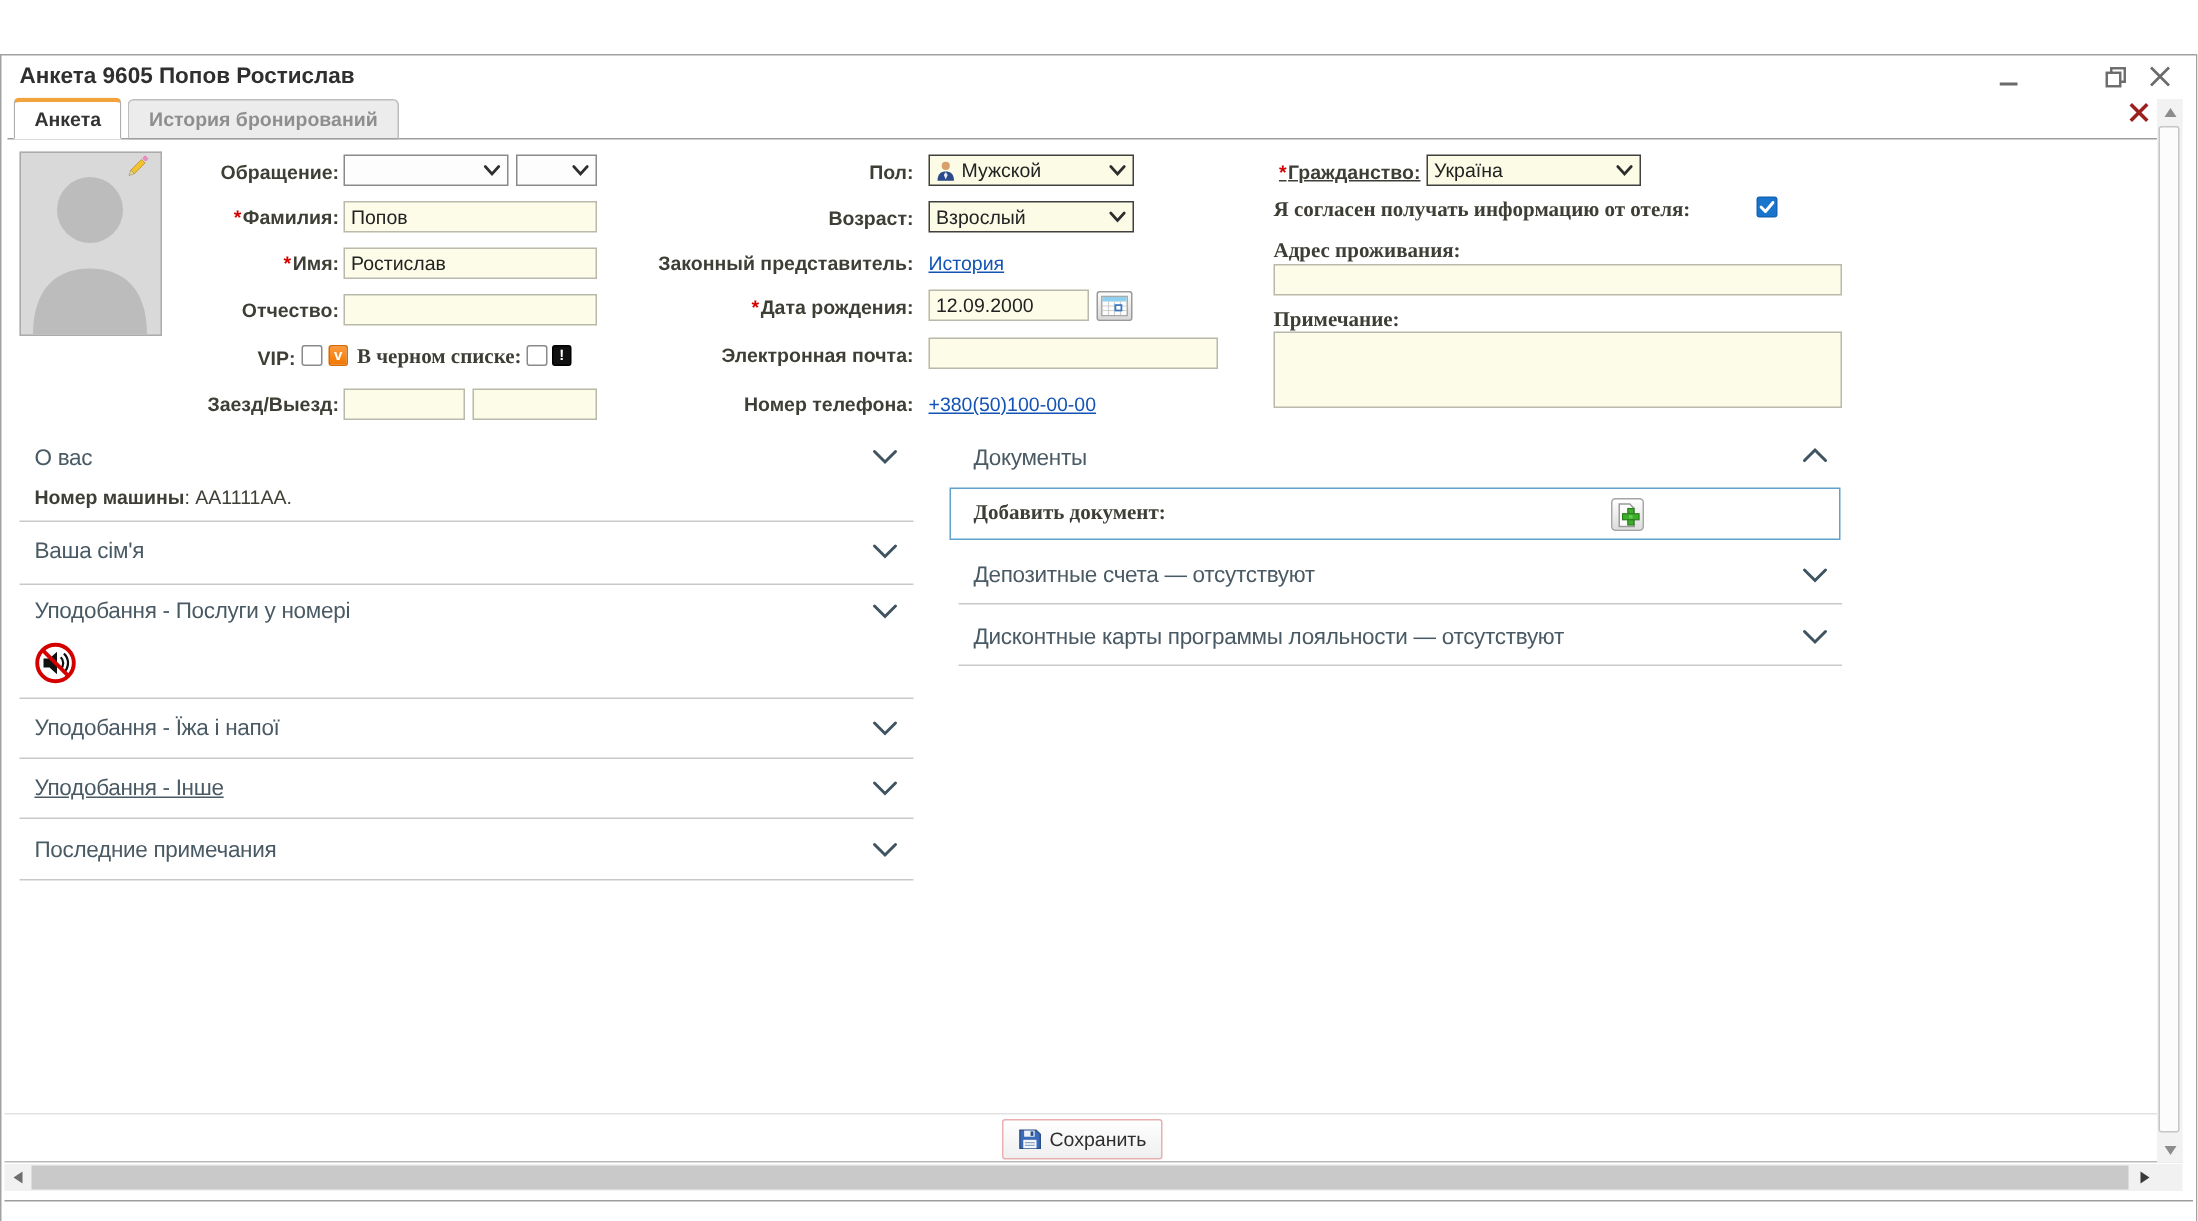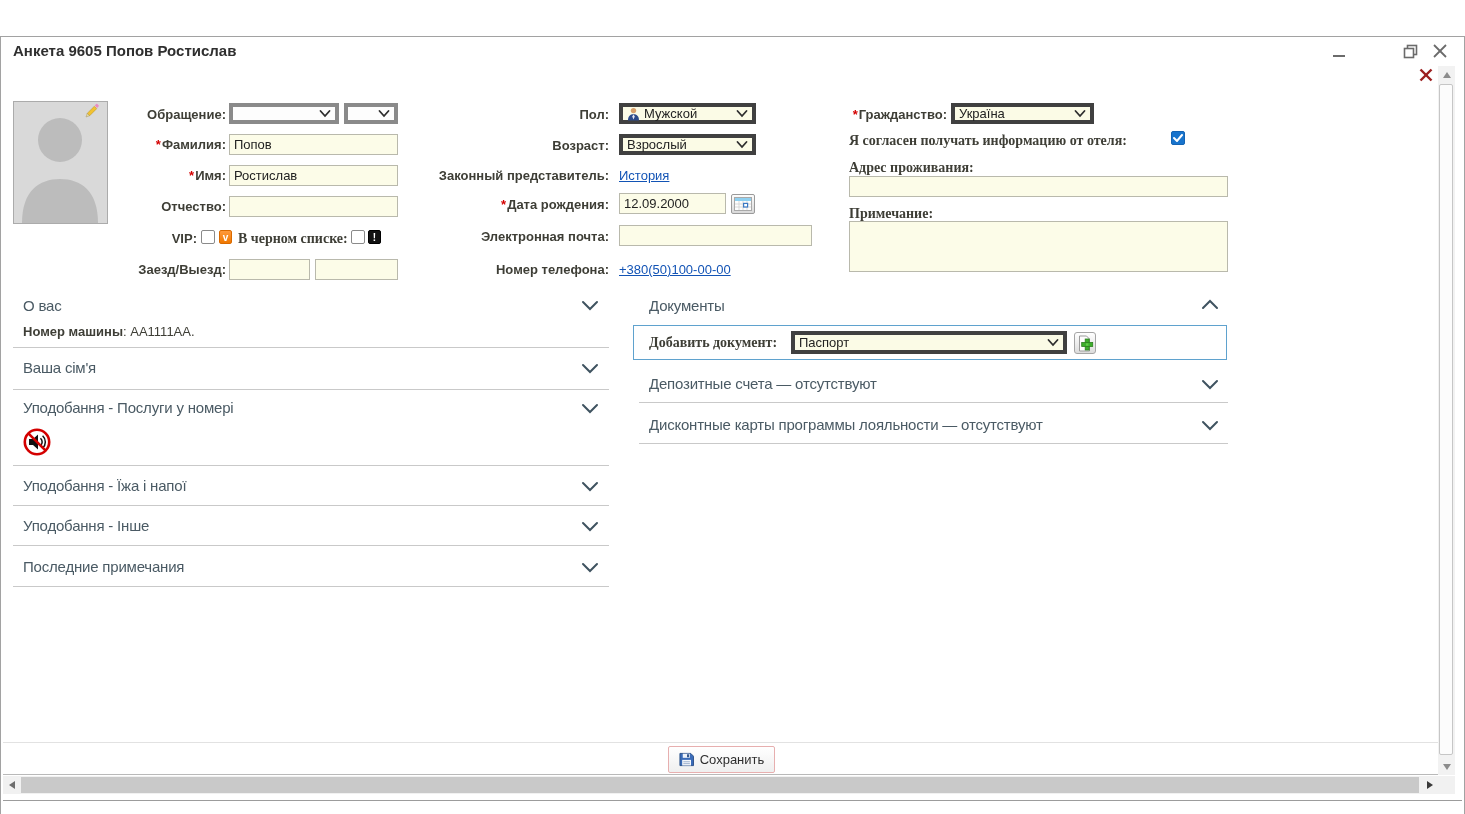--- a/index.html
+++ b/index.html
@@ -112,6 +112,10 @@
     </svg>
   </div>
 
+  <div class="tabbar">
+    <div class="tab active">Анкета</div>
+    <div class="tab inactive">История бронирований</div>
+  </div>
 
   <div class="panel-close">
     <svg width="14" height="14">

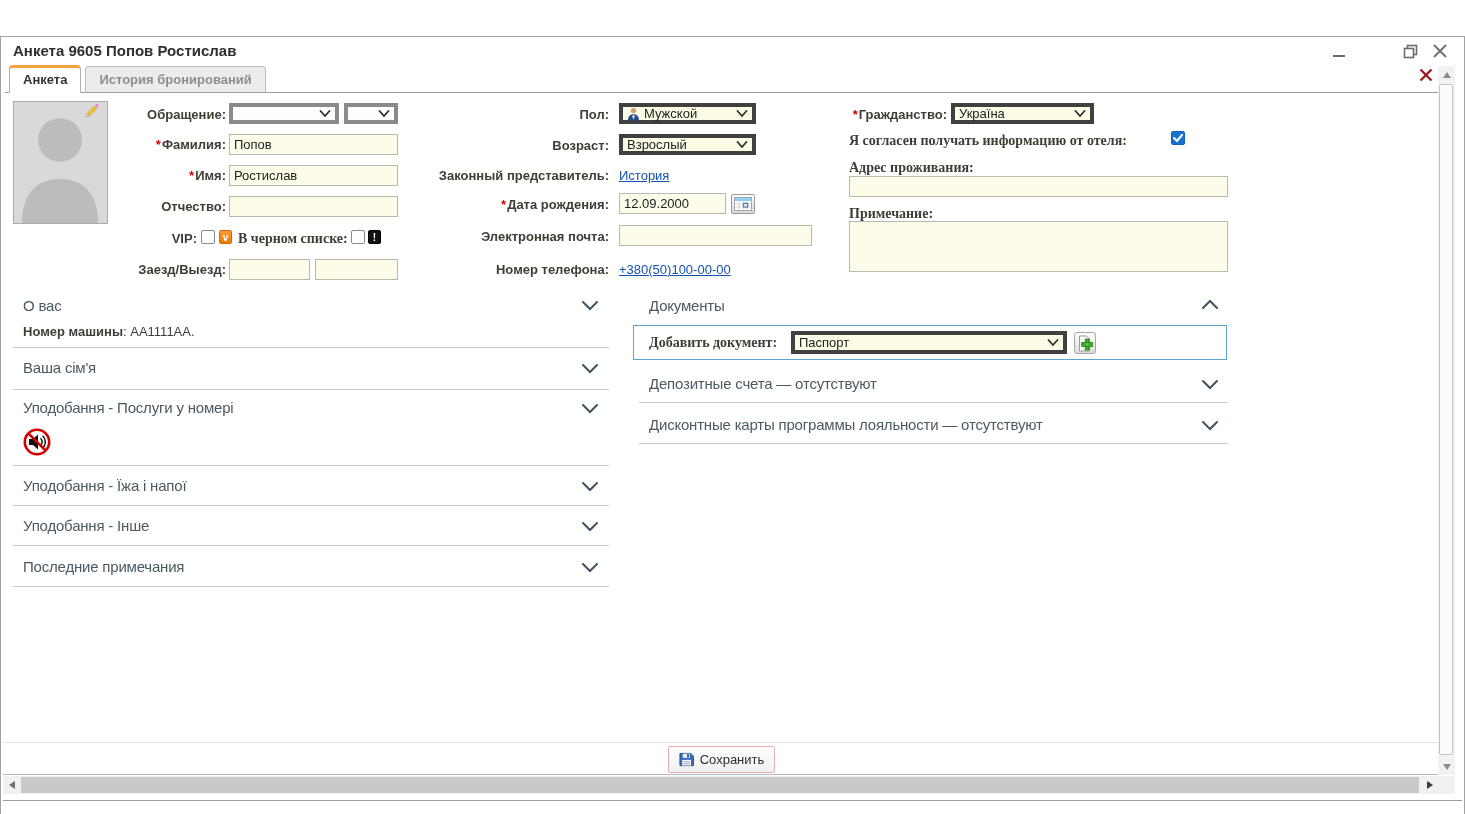--- a/index.html
+++ b/index.html
@@ -28,7 +28,7 @@
   .inp { position:absolute; background:#FCFCE8; border:1px solid #B9B9AC; font-size:13px; color:#222;
          padding:1px 4px; font-family:inherit; height:21px; }
   textarea.inp { resize:none; }
-  .sel { position:absolute; background:#FBFBE6; border:4px solid #404040; height:21px; font-size:13px; color:#222;
+  .sel { position:absolute; background:#FBFBE6; border:1px solid #404040; height:21px; font-size:13px; color:#222;
          display:flex; align-items:center; padding:0 4px; cursor:default; }
   .sel.white { background:#FDFDFD; border-color:#8A8A8A; }
   .sel .seltxt { flex:1 1 auto; overflow:hidden; white-space:nowrap; }

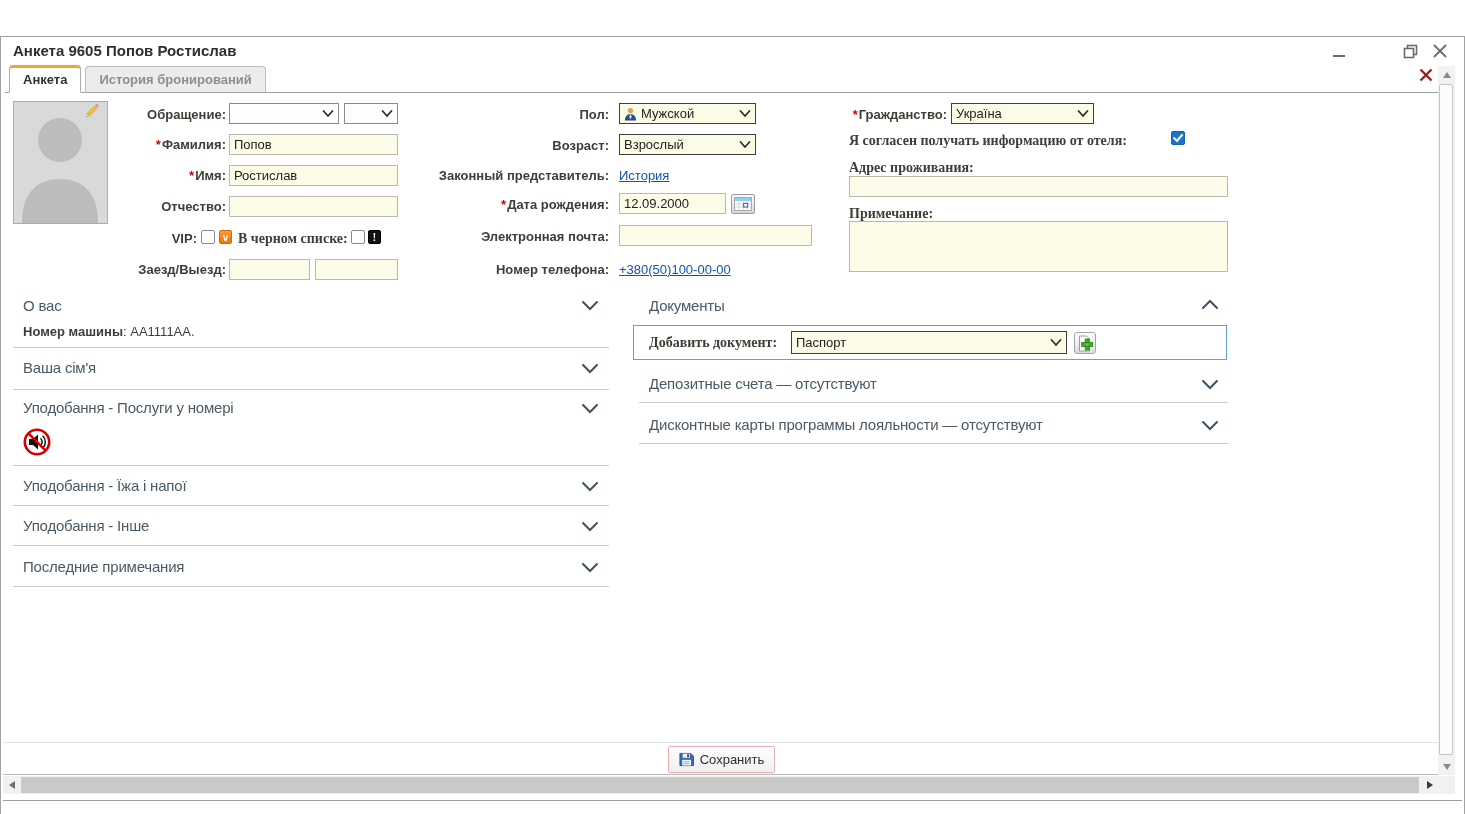--- a/index.html
+++ b/index.html
@@ -213,7 +213,7 @@
   <div class="lbl" style="left:420px; top:225px; width:188px;">Номер телефона:</div>
   <div class="link" style="left:618px; top:225px;">+380(50)100-00-00</div>
 
-  <div class="lbl" style="left:830px; top:70px; width:116px;"><span class="req">*</span><span>Гражданство:</span></div>
+  <div class="lbl" style="left:830px; top:70px; width:116px;text-decoration:underline;"><span class="req">*</span><span>Гражданство:</span></div>
   <div class="sel" style="left:950px; top:66px; width:143px;">
     <span class="seltxt">Україна</span>
     <svg class="chev" width="12" height="9">

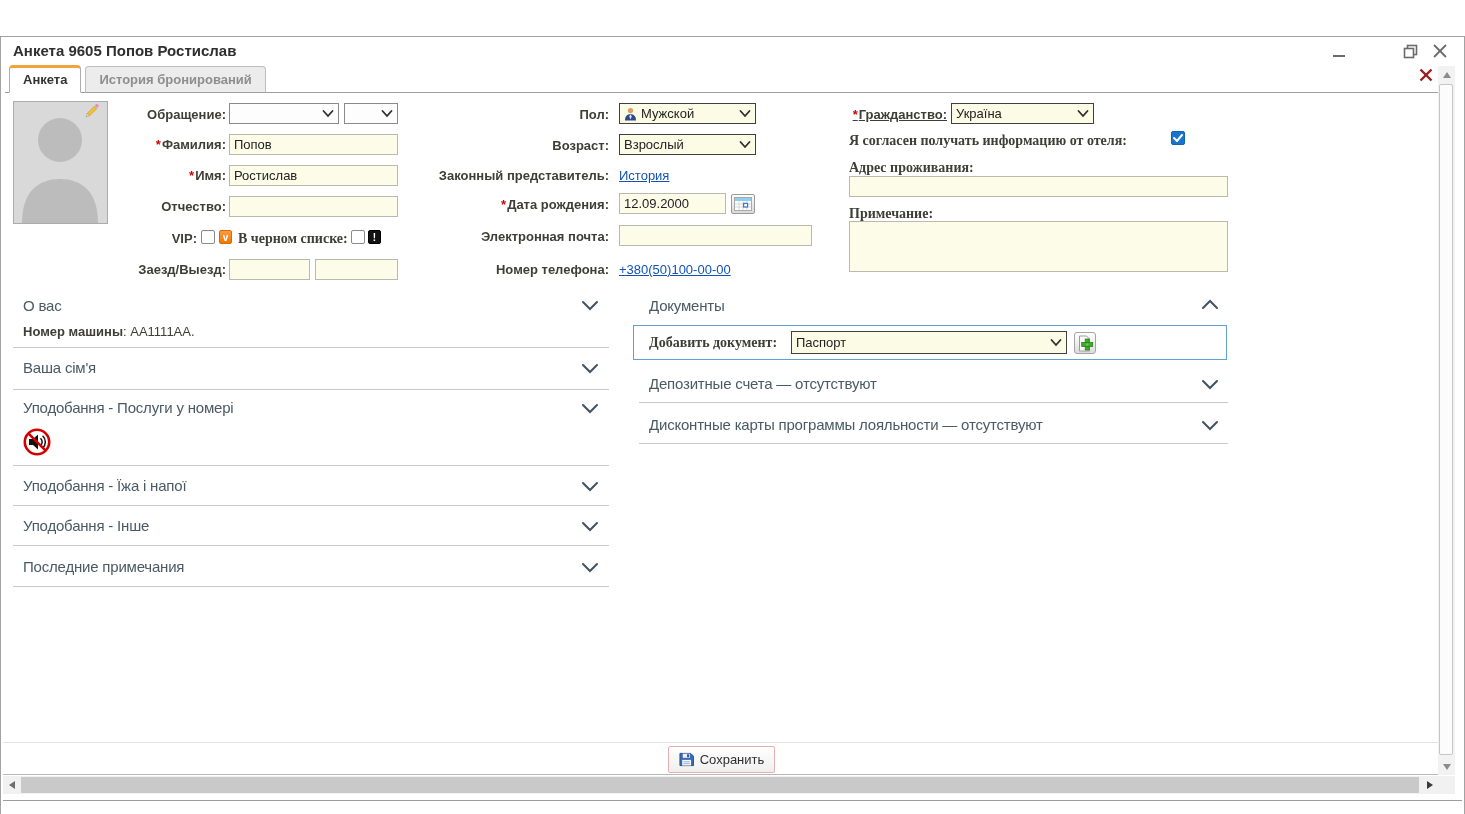--- a/index.html
+++ b/index.html
@@ -302,12 +302,6 @@
   </div>
   <div class="docbox"></div>
   <div class="lbl-l" style="left:648px; top:298px;">Добавить документ:</div>
-  <div class="sel" style="left:790px; top:294px; width:276px; height:23px;">
-    <span class="seltxt">Паспорт</span>
-    <svg class="chev" width="12" height="9">
-        <polyline points="1.5,2 6,7 10.5,2" stroke="#2E2E2E" stroke-width="1.8" fill="none" stroke-linecap="round"></polyline>
-      </svg>
-  </div>
   <div class="addbtn" style="left:1073px; top:295px;">
     <svg width="17" height="17" viewBox="0 0 17 17">
       <path d="M2.5 1 h7 l3 3 v12 h-10 z" fill="#FDFDFD" stroke="#9B9B9B"></path>

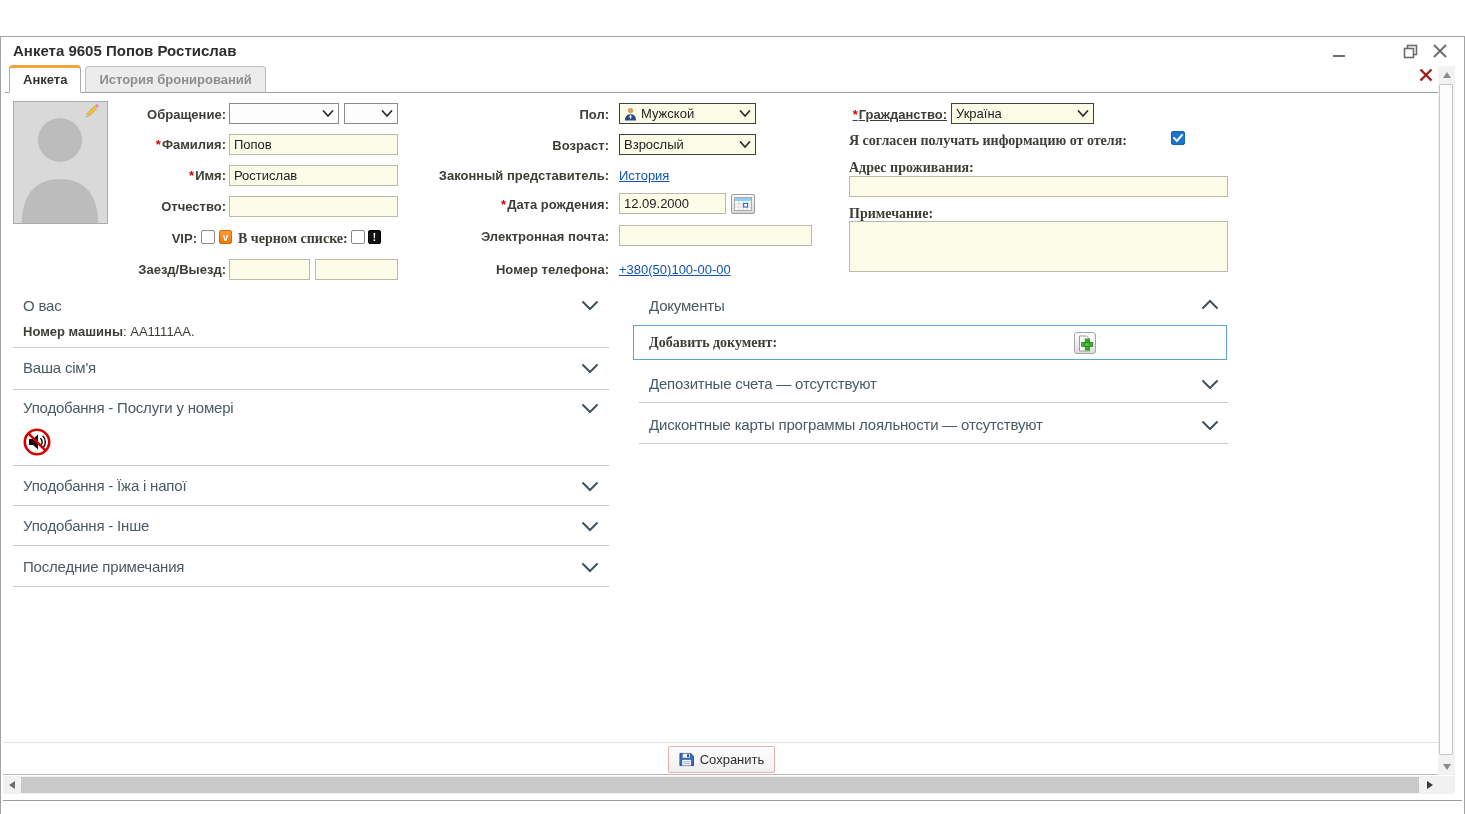--- a/index.html
+++ b/index.html
@@ -278,7 +278,7 @@
   </div>
   <div class="divider" style="left:12px; top:468px; width:596px;"></div>
 
-  <div class="sec-title" style="left:22px; top:480px;">Уподобання - Інше</div>
+  <div class="sec-title" style="left:22px; top:480px;text-decoration:underline;">Уподобання - Інше</div>
   <div class="chev-btn" style="left:580px; top:481px;">
     <svg width="18" height="12">
         <polyline points="2,3 9,10 16,3" stroke="#3F5360" stroke-width="2" fill="none" stroke-linecap="round"></polyline>

